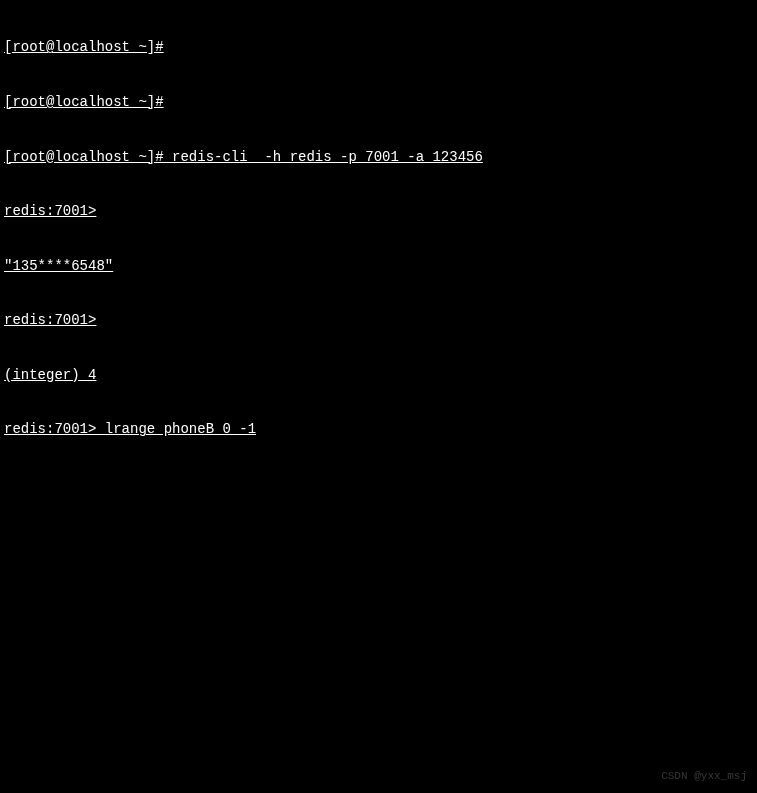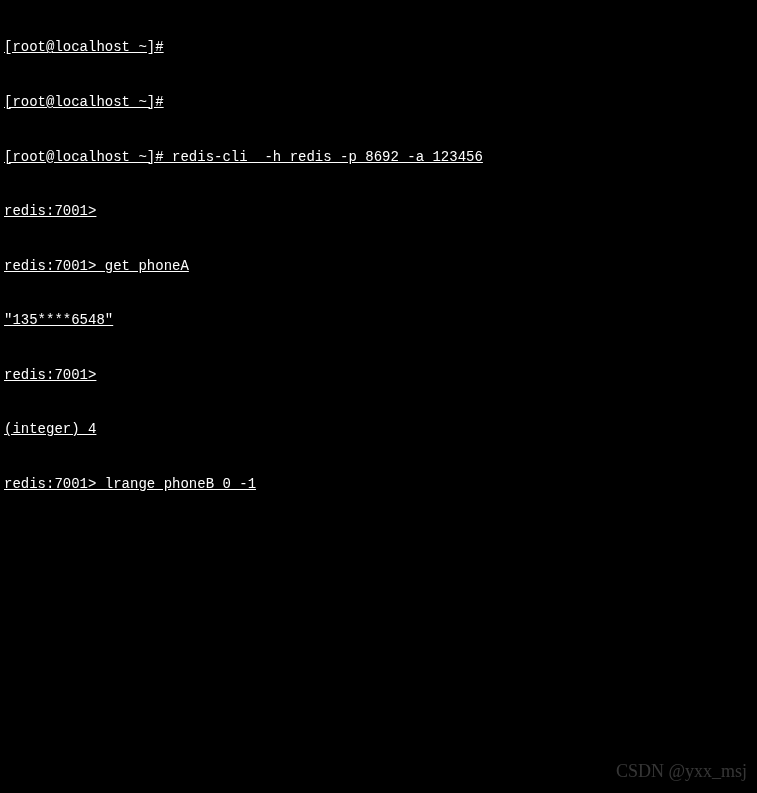--- a/index.html
+++ b/index.html
@@ -41,7 +41,7 @@
 <div class="terminal">
   <span class="line">[root@localhost ~]#</span>
   <span class="line">[root@localhost ~]#</span>
-  <span class="line">[root@localhost ~]# redis-cli  -h redis -p 8692 -a 123456</span>
+  <span class="line">[root@localhost ~]# redis-cli  -h redis -p 7001 -a 123456</span>
   <span class="line">redis:7001&gt;</span>
   <span class="line">redis:7001&gt; get phoneA</span>
   <span class="line">"135****6548"</span>

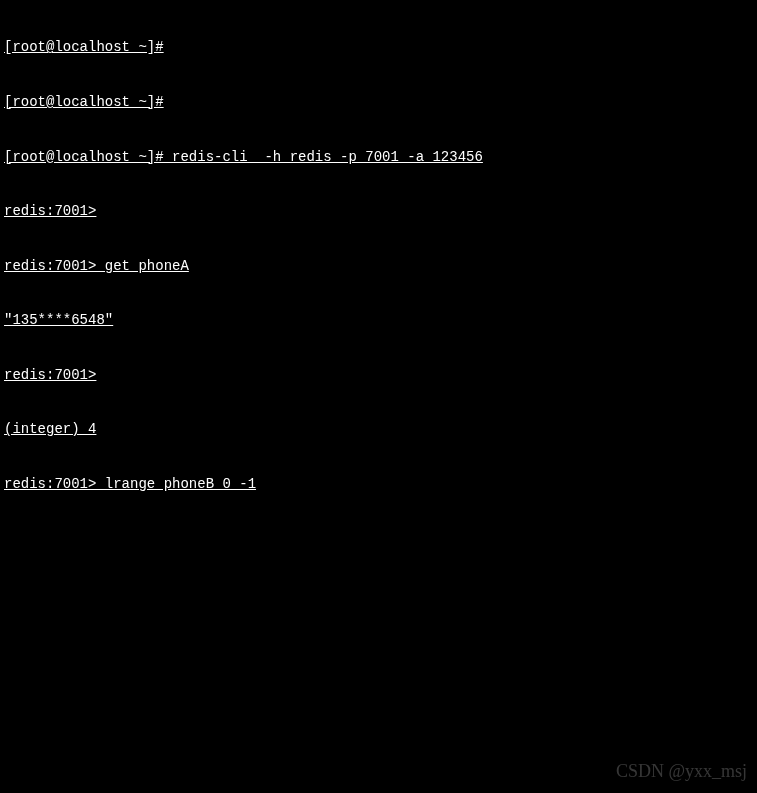--- a/index.html
+++ b/index.html
@@ -43,7 +43,6 @@
   <span class="line">[root@localhost ~]#</span>
   <span class="line">[root@localhost ~]# redis-cli  -h redis -p 7001 -a 123456</span>
   <span class="line">redis:7001&gt;</span>
-  <span class="line">redis:7001&gt; get phoneA</span>
   <span class="line">"135****6548"</span>
   <span class="line">redis:7001&gt;</span>
   <span class="line">(integer) 4</span>

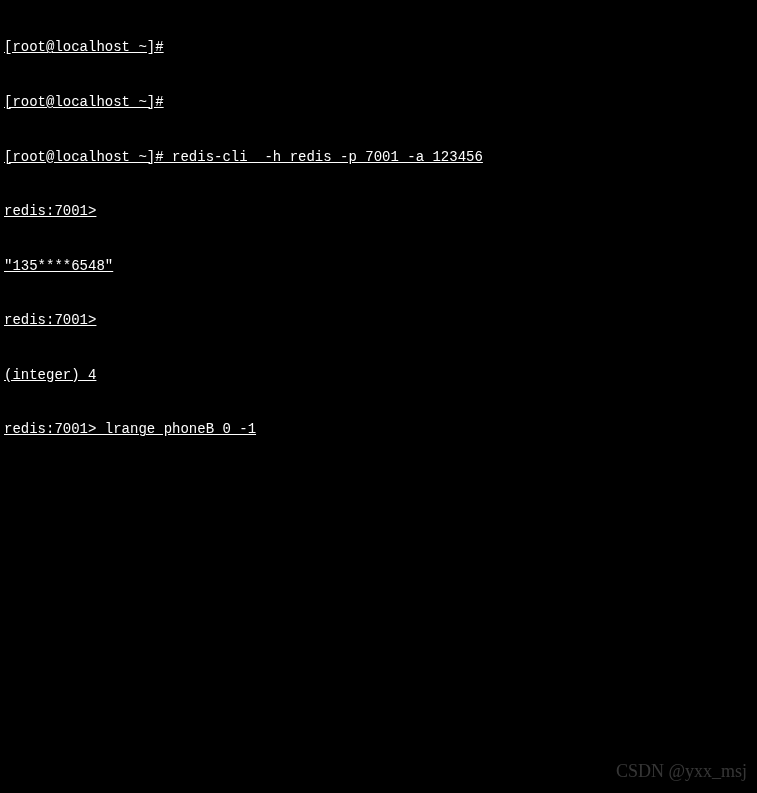--- a/index.html
+++ b/index.html
@@ -31,8 +31,8 @@
       bottom: 10px;
       right: 10px;
       color: rgba(180, 180, 180, 0.3);
-      font-size: 18px;
-      font-family: Liberation Serif, serif;
+      font-size: 11px;
+      font-family: Liberation Mono, monospace;
     }
   </style>
 </head>

